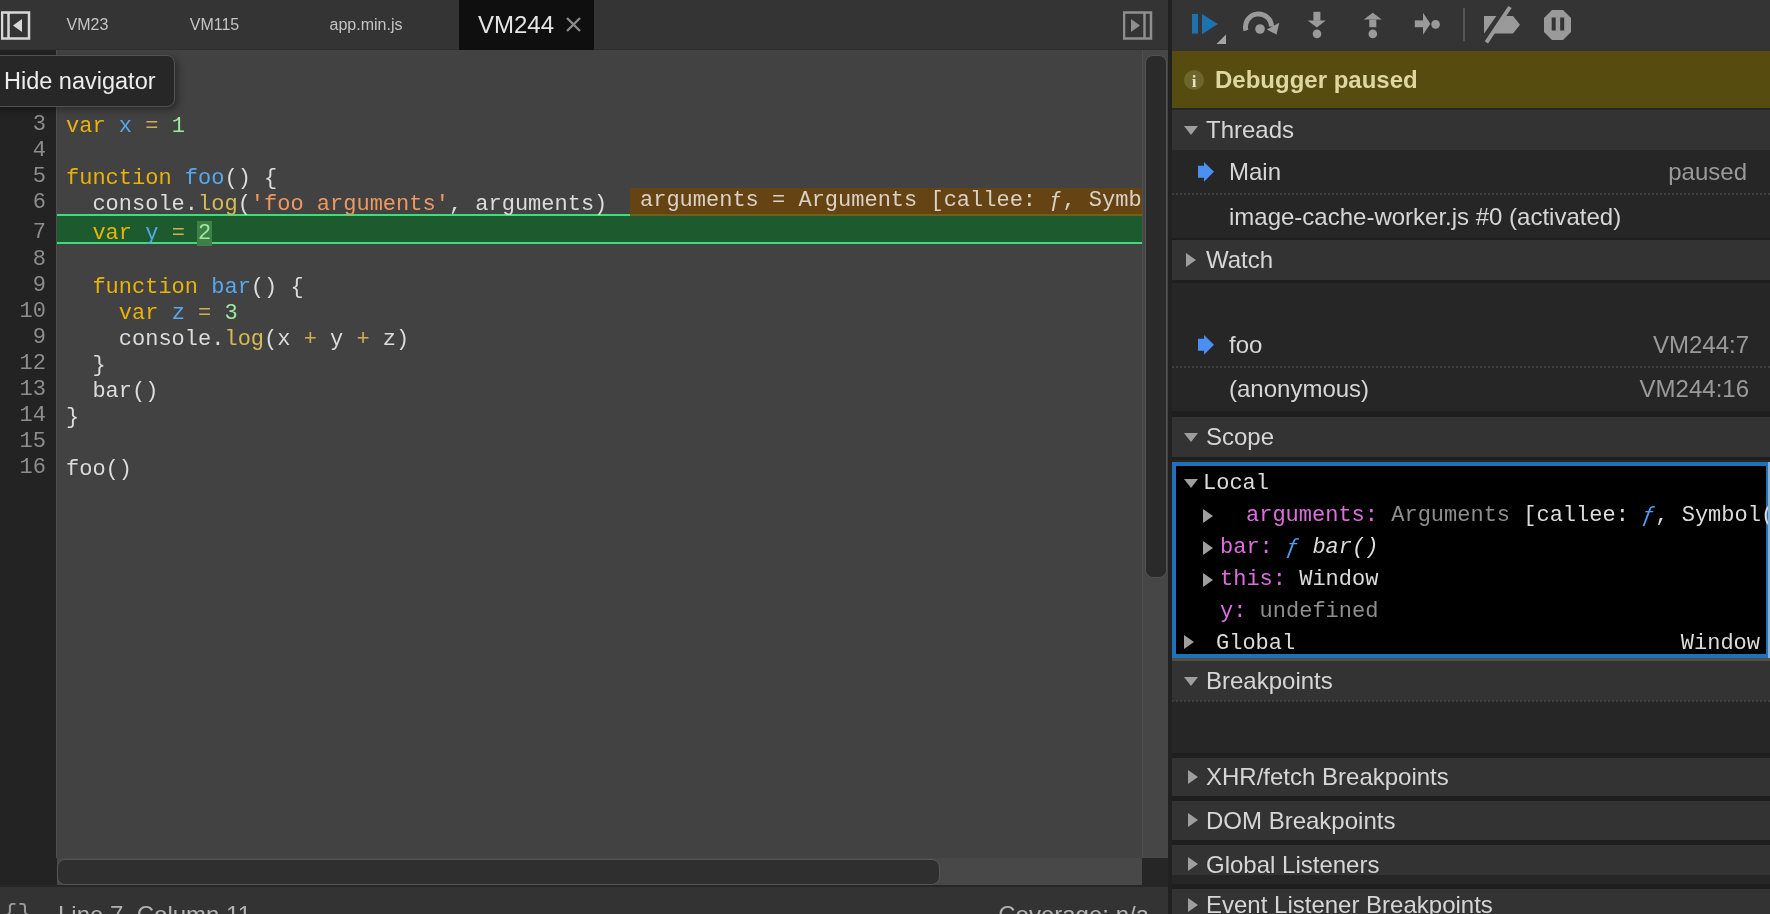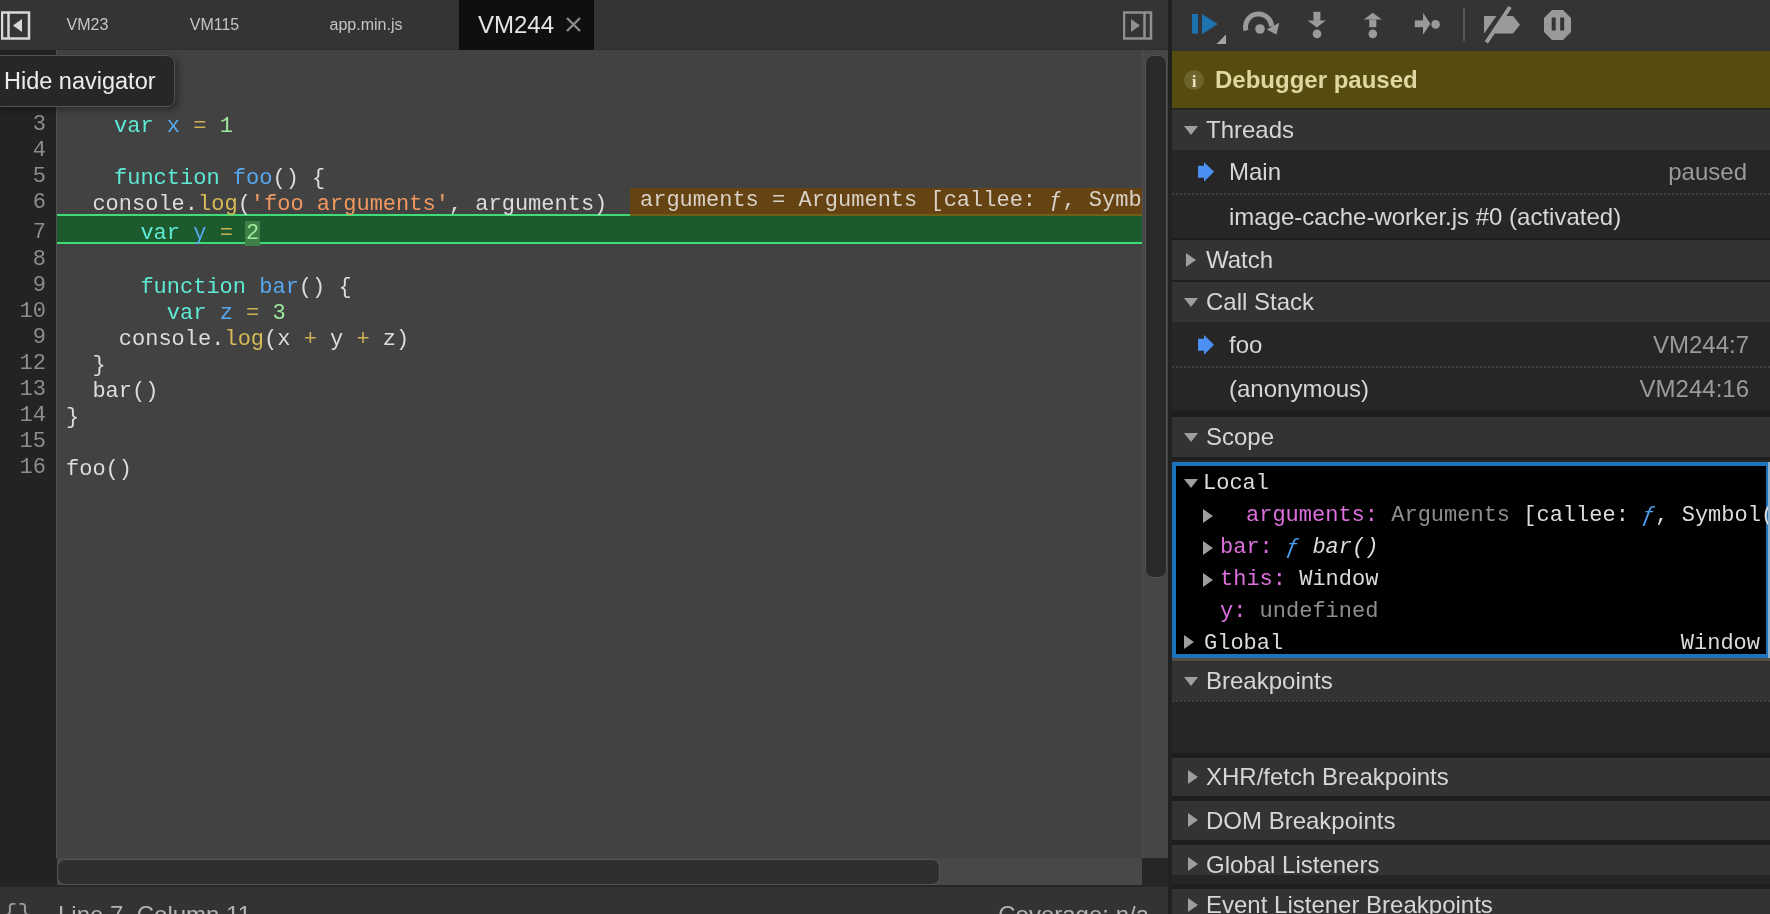--- a/index.html
+++ b/index.html
@@ -21,7 +21,7 @@
   
   #code { position:absolute; left:57px; top:50px; width:1085px; height:808px; overflow:hidden; }
   .cl { position:absolute; left:0; width:1085px; height:28px; padding-top:2px; line-height:26px; font-size:22px; font-family:"Liberation Mono", monospace; color:#dcdcdc; white-space:pre; padding-left:9px; }
-  .k { color:#5eead4;margin-left:48px; } 
+  .k { color:#eab308; } 
   .d { color:#56a9f0; } 
   .o { color:#ccb054; } 
   .n { color:#9deb9d; } 

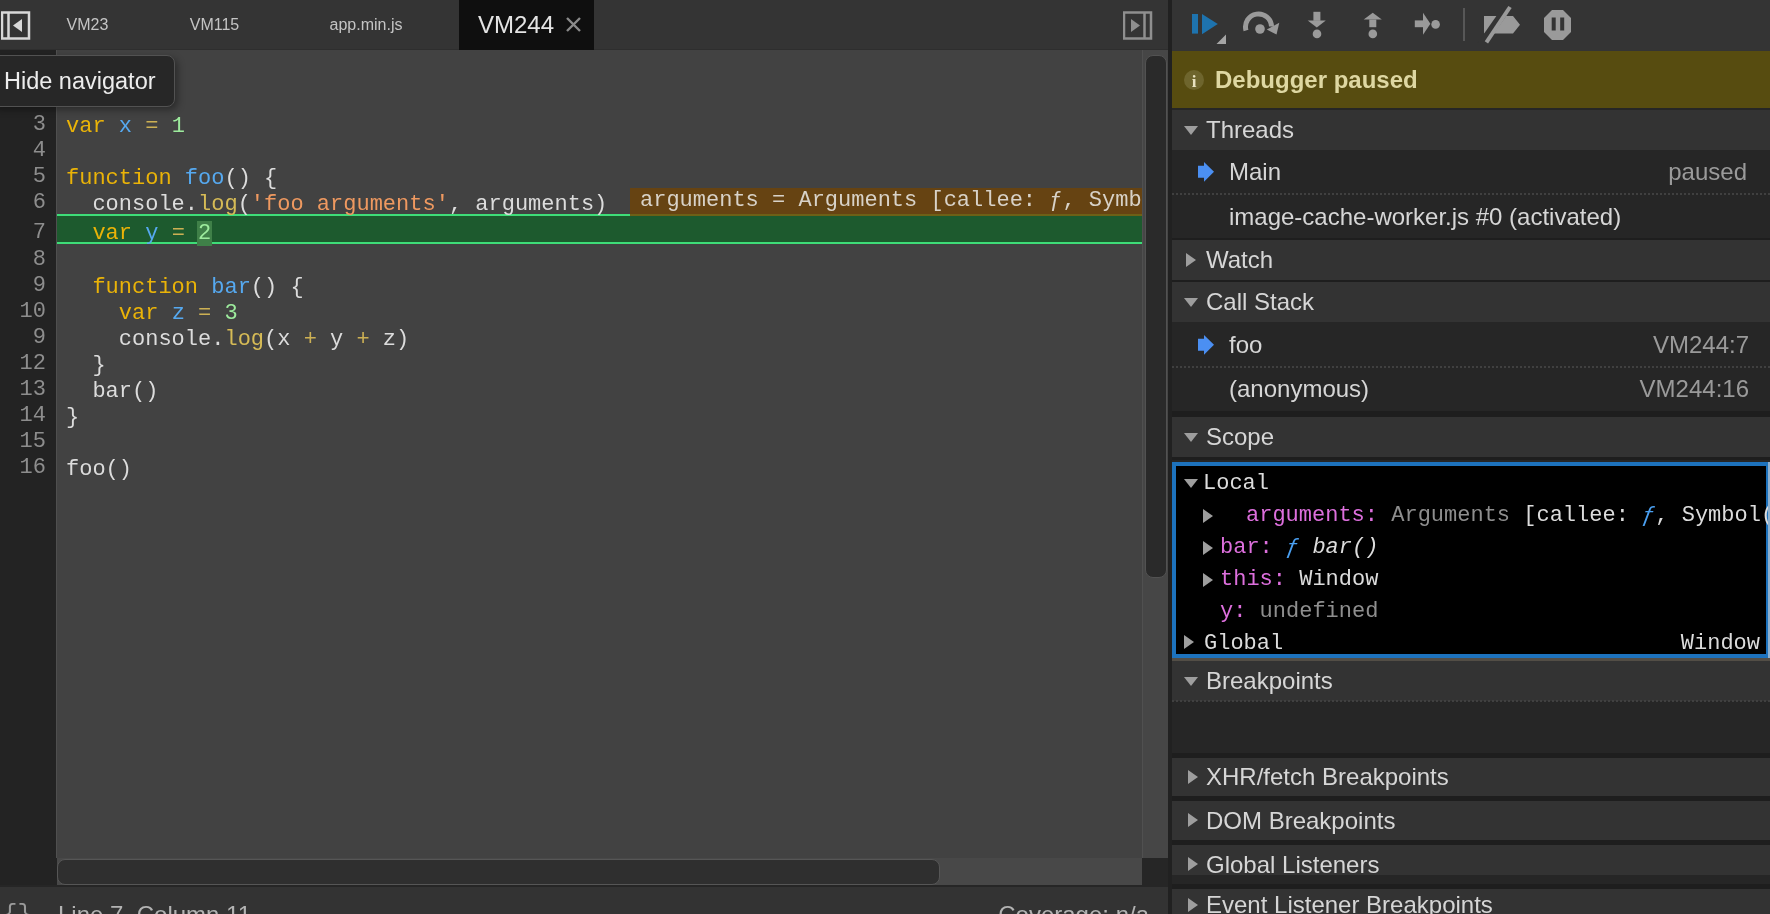--- a/index.html
+++ b/index.html
@@ -228,10 +228,6 @@
       <span class="slabel" style="left:34px;top:0;height:40px;line-height:40px">Watch</span>
     </div>
   <div class="secborder" style="top:280px;height:3px"></div>
-  <div class="shead" style="top:282px;height:40px">
-      <div class="tri-d" style="left:12px;top:16px"></div>
-      <span class="slabel" style="left:34px;top:0;height:40px;line-height:40px">Call Stack</span>
-    </div>
   <div class="srow" style="top:323px;height:44px">
     <svg class="exarrow" style="left:10px;top:12px" width="17" height="20" viewBox="0 0 17 20">
         <path d="M0 3.8 L6 3.8 L6 0 L16 9.8 L6 19.8 L6 15.8 L0 15.8 Z" fill="#4b8ff2"></path>

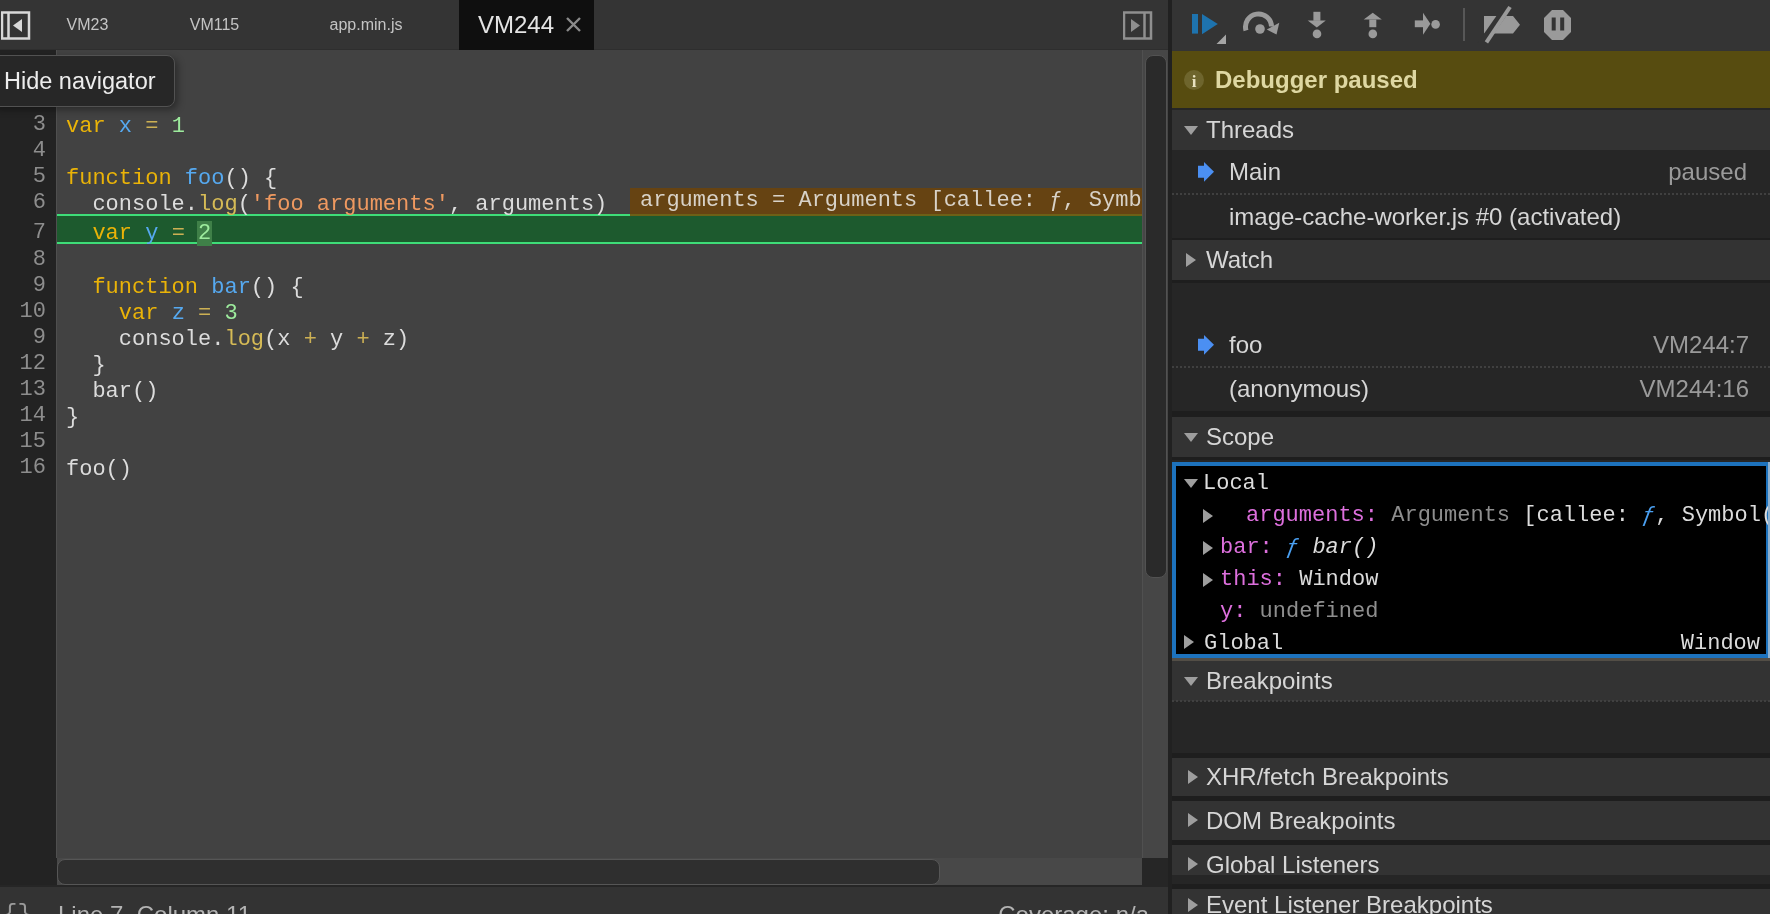--- a/index.html
+++ b/index.html
@@ -253,7 +253,7 @@
     <div class="scrow" style="top:66px"><div class="tri-r" style="left:27px;top:9px"></div><span style="padding-left:44px"><span class="pname">bar:</span> <span class="fblue">ƒ</span> <span class="ital">bar()</span></span></div>
     <div class="scrow" style="top:98px"><div class="tri-r" style="left:27px;top:9px"></div><span style="padding-left:44px"><span class="pname">this:</span> Window</span></div>
     <div class="scrow" style="top:130px"><span style="padding-left:44px"><span class="pname">y:</span> <span class="pgray">undefined</span></span></div>
-    <div class="scrow" style="top:165px;height:25px;line-height:25px"><div class="tri-r" style="left:8px;top:4px"></div><span style="padding-left:28px">Global</span><span style="position:absolute;right:6px">Window</span></div>
+    <div class="scrow" style="top:165px;height:25px;line-height:25px"><div class="tri-r" style="left:8px;top:4px"></div><span style="padding-left:40px">Global</span><span style="position:absolute;right:6px">Window</span></div>
   </div>
 
   <div style="position:absolute;left:0;top:658px;width:598px;height:3px;background:#534e46"></div>

